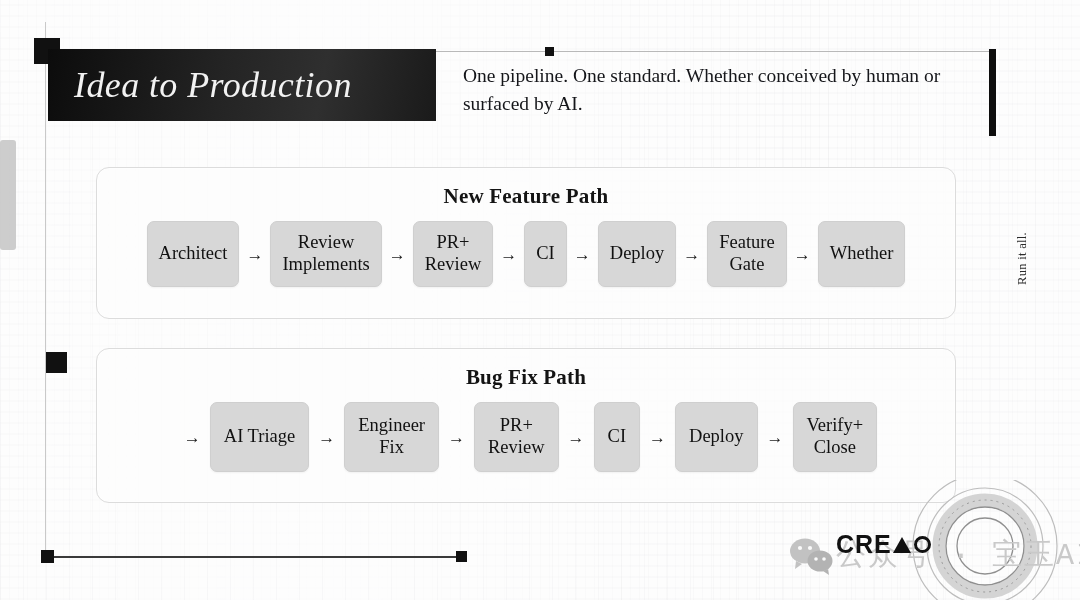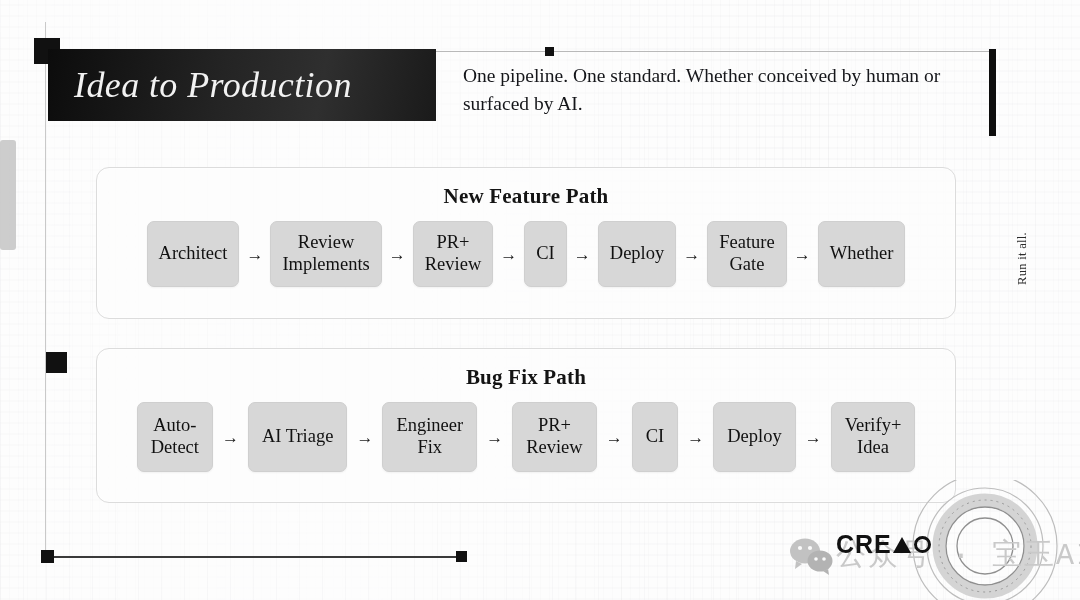--- a/index.html
+++ b/index.html
@@ -265,8 +265,6 @@
   <div class="panel panel-bug">
     <div class="panel-title">Bug Fix Path</div>
     <div class="flow-row" id="row-1">
-        <div class="step">Auto-
-Detect</div>
         <span class="arrow">→</span>
         <div class="step">AI Triage</div>
         <span class="arrow">→</span>

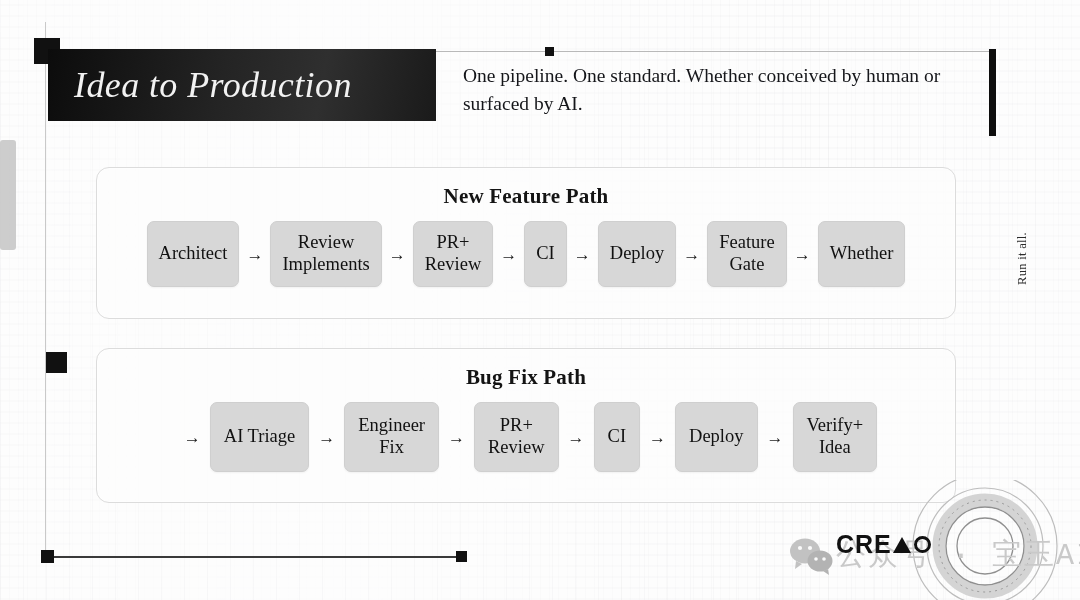--- a/index.html
+++ b/index.html
@@ -279,7 +279,7 @@
         <div class="step">Deploy</div>
         <span class="arrow">→</span>
         <div class="step">Verify+
-Idea</div>
+Close</div>
       </div>
   </div>
 

